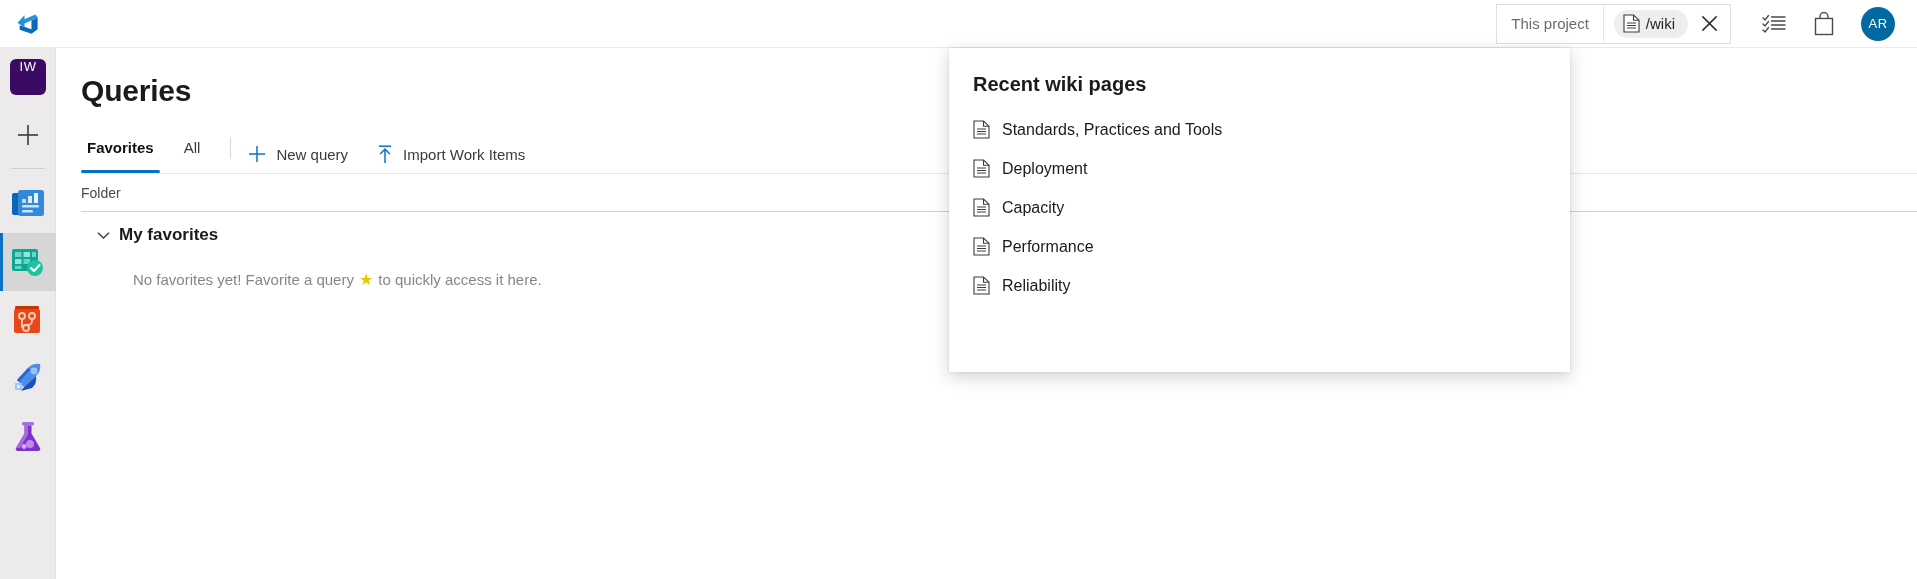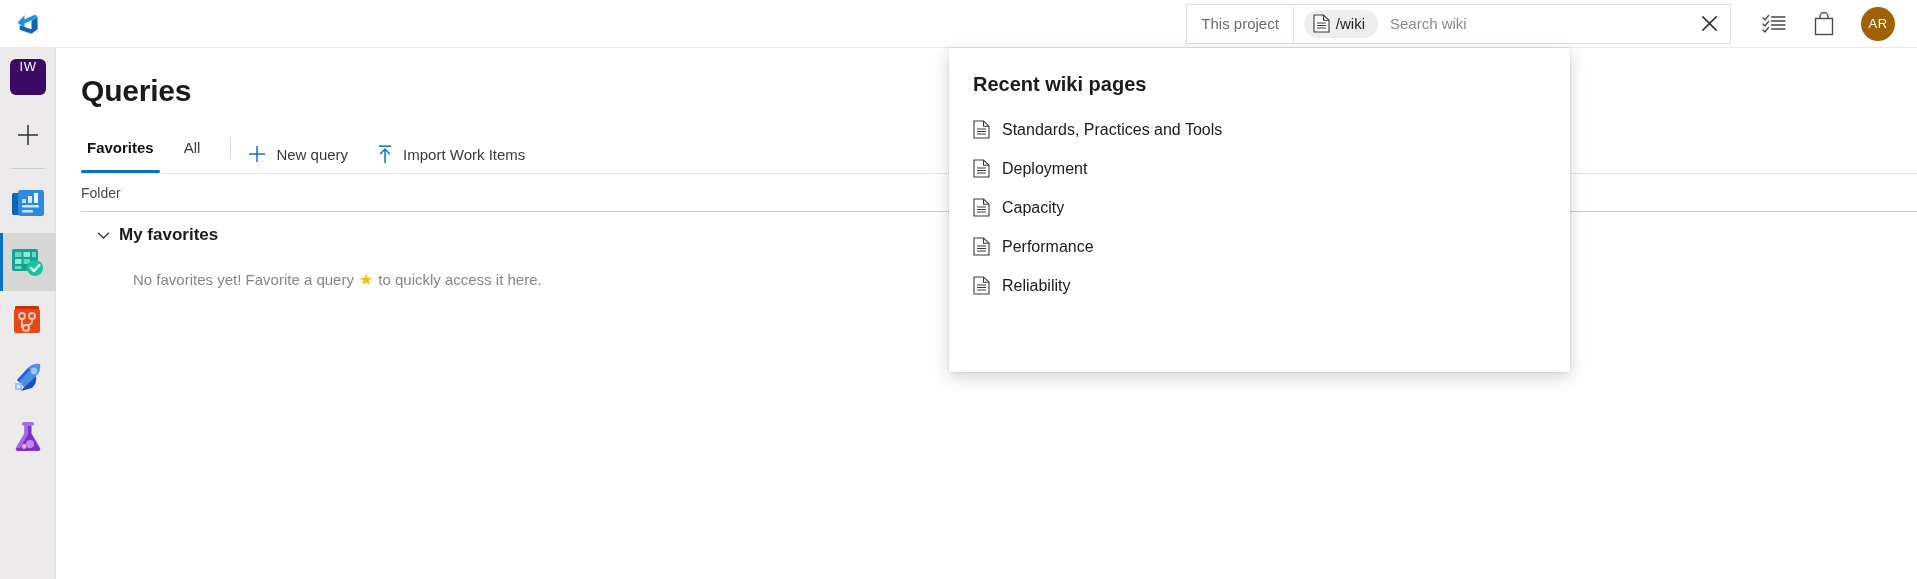--- a/index.html
+++ b/index.html
@@ -223,7 +223,6 @@
           </svg>
           <span>/wiki</span>
         </div>
-        <input class="search-input" type="text" placeholder="Search wiki" style="">
         <div class="clear-btn">
           <svg width="19" height="19" viewBox="0 0 20 20">
             <line x1="2.5" y1="2.5" x2="17.5" y2="17.5" stroke="#2b2b2b" stroke-width="1.5"></line>

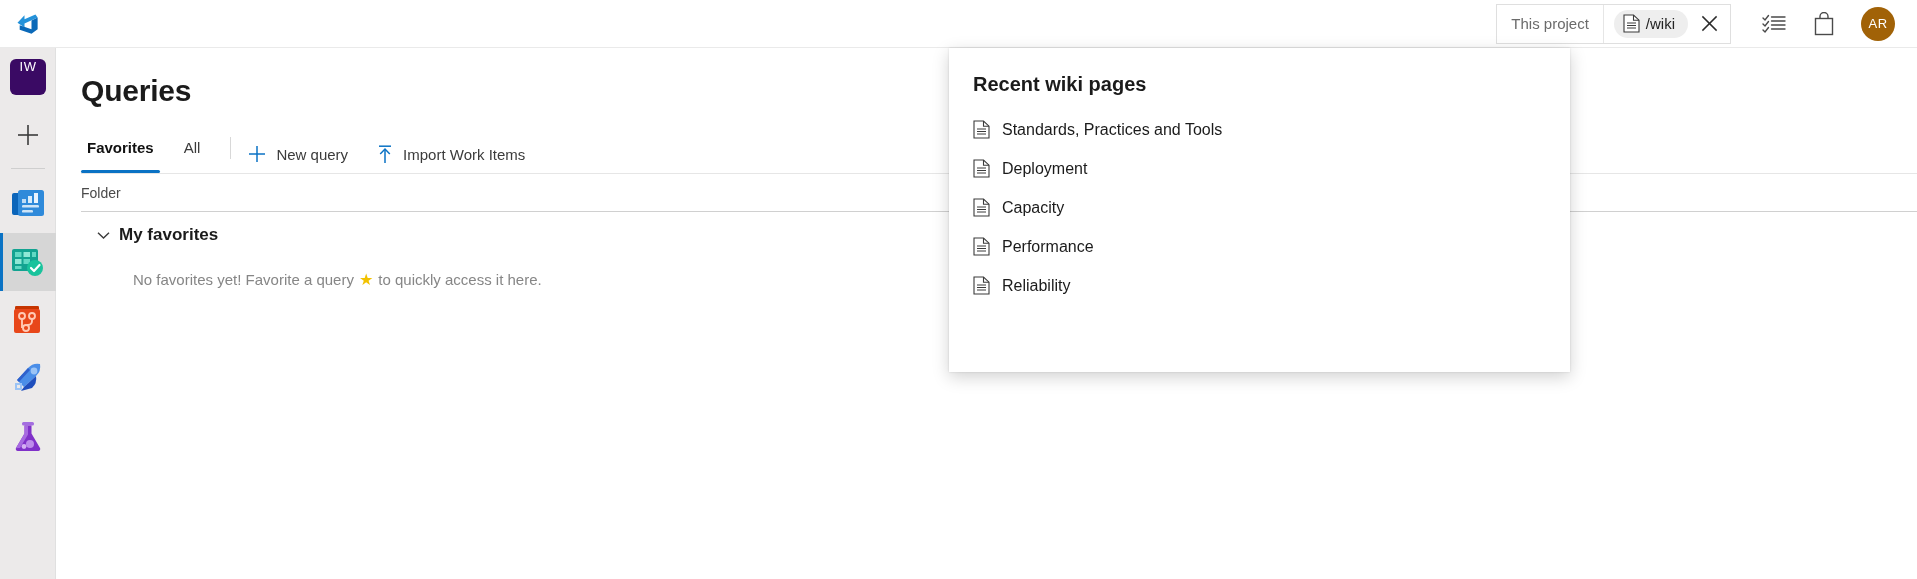--- a/index.html
+++ b/index.html
@@ -74,7 +74,7 @@
   }
   .avatar {
     width: 34px; height: 34px; border-radius: 50%;
-    background: #a16207;
+    background: #0369a1;
     color: #fff; font-size: 13px; letter-spacing: .5px;
     display: flex; align-items: center; justify-content: center;
     margin-left: 10px; margin-right: 6px;

